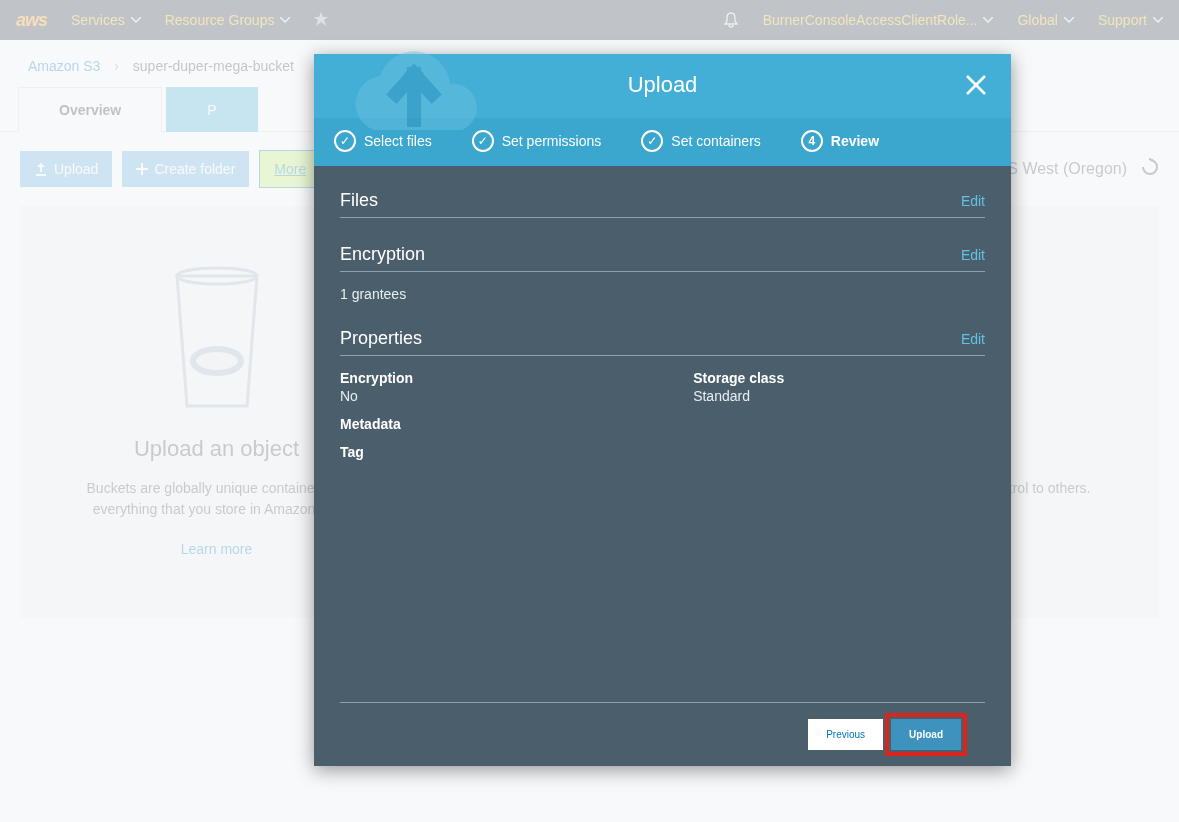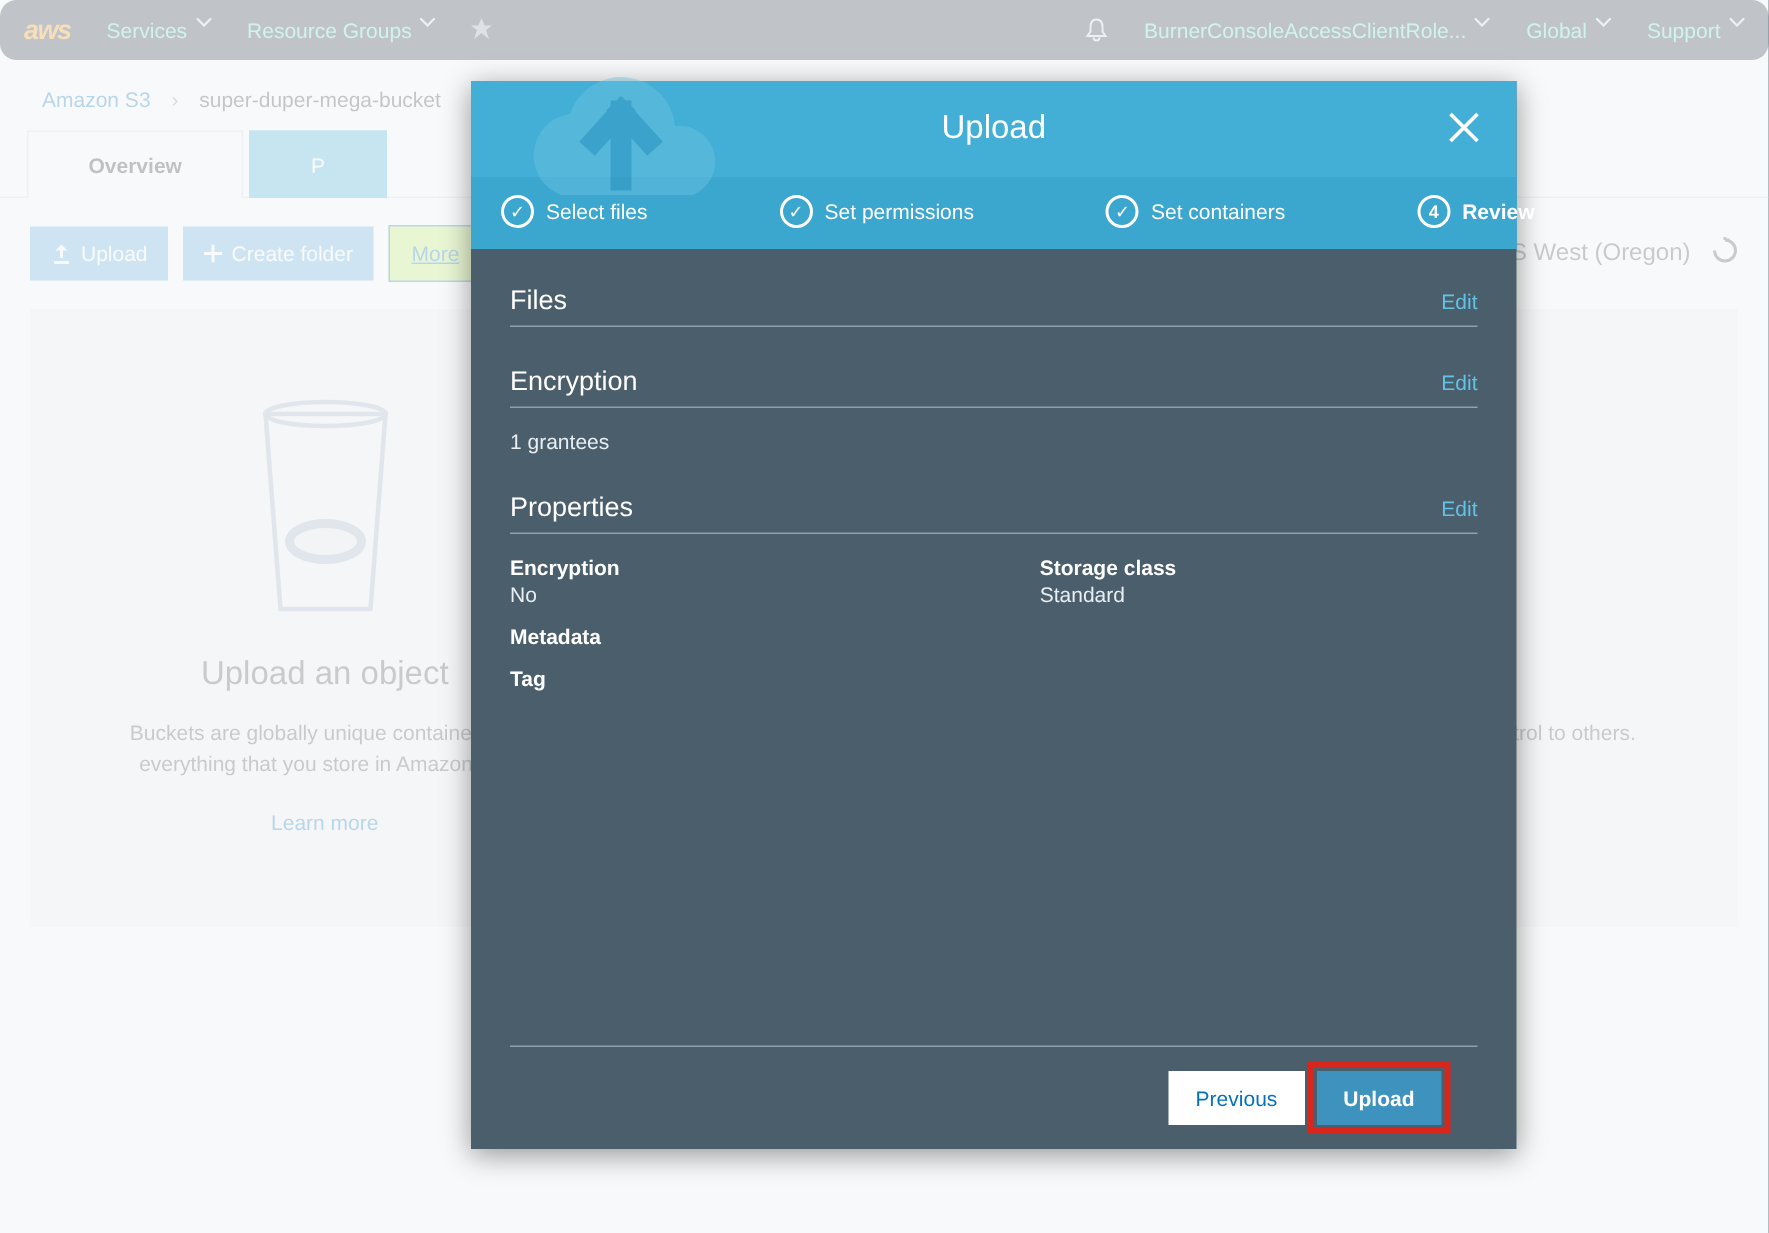--- a/index.html
+++ b/index.html
@@ -6,7 +6,7 @@
 body { width: 1179px; height: 822px; background: #fff; overflow: hidden; position: relative; }
 
 
-.topnav { height: 40px; background: #232f3e; color: #fff; display: flex; align-items: center; padding: 0 16px; font-size: 14px; border-radius: 11px; }
+.topnav { height: 40px; background: #232f3e; color: #fff; display: flex; align-items: center; padding: 0 16px; font-size: 14px; }
 .topnav .logo { color: #ff9900; font-weight: bold; font-size: 18px; margin-right: 24px; letter-spacing: -1px; }
 .topnav .logo .aws { font-style: italic; }
 .topnav .nav-link { color: #5eead4; margin-right: 24px; display: flex; align-items: flex-start; cursor: pointer; }

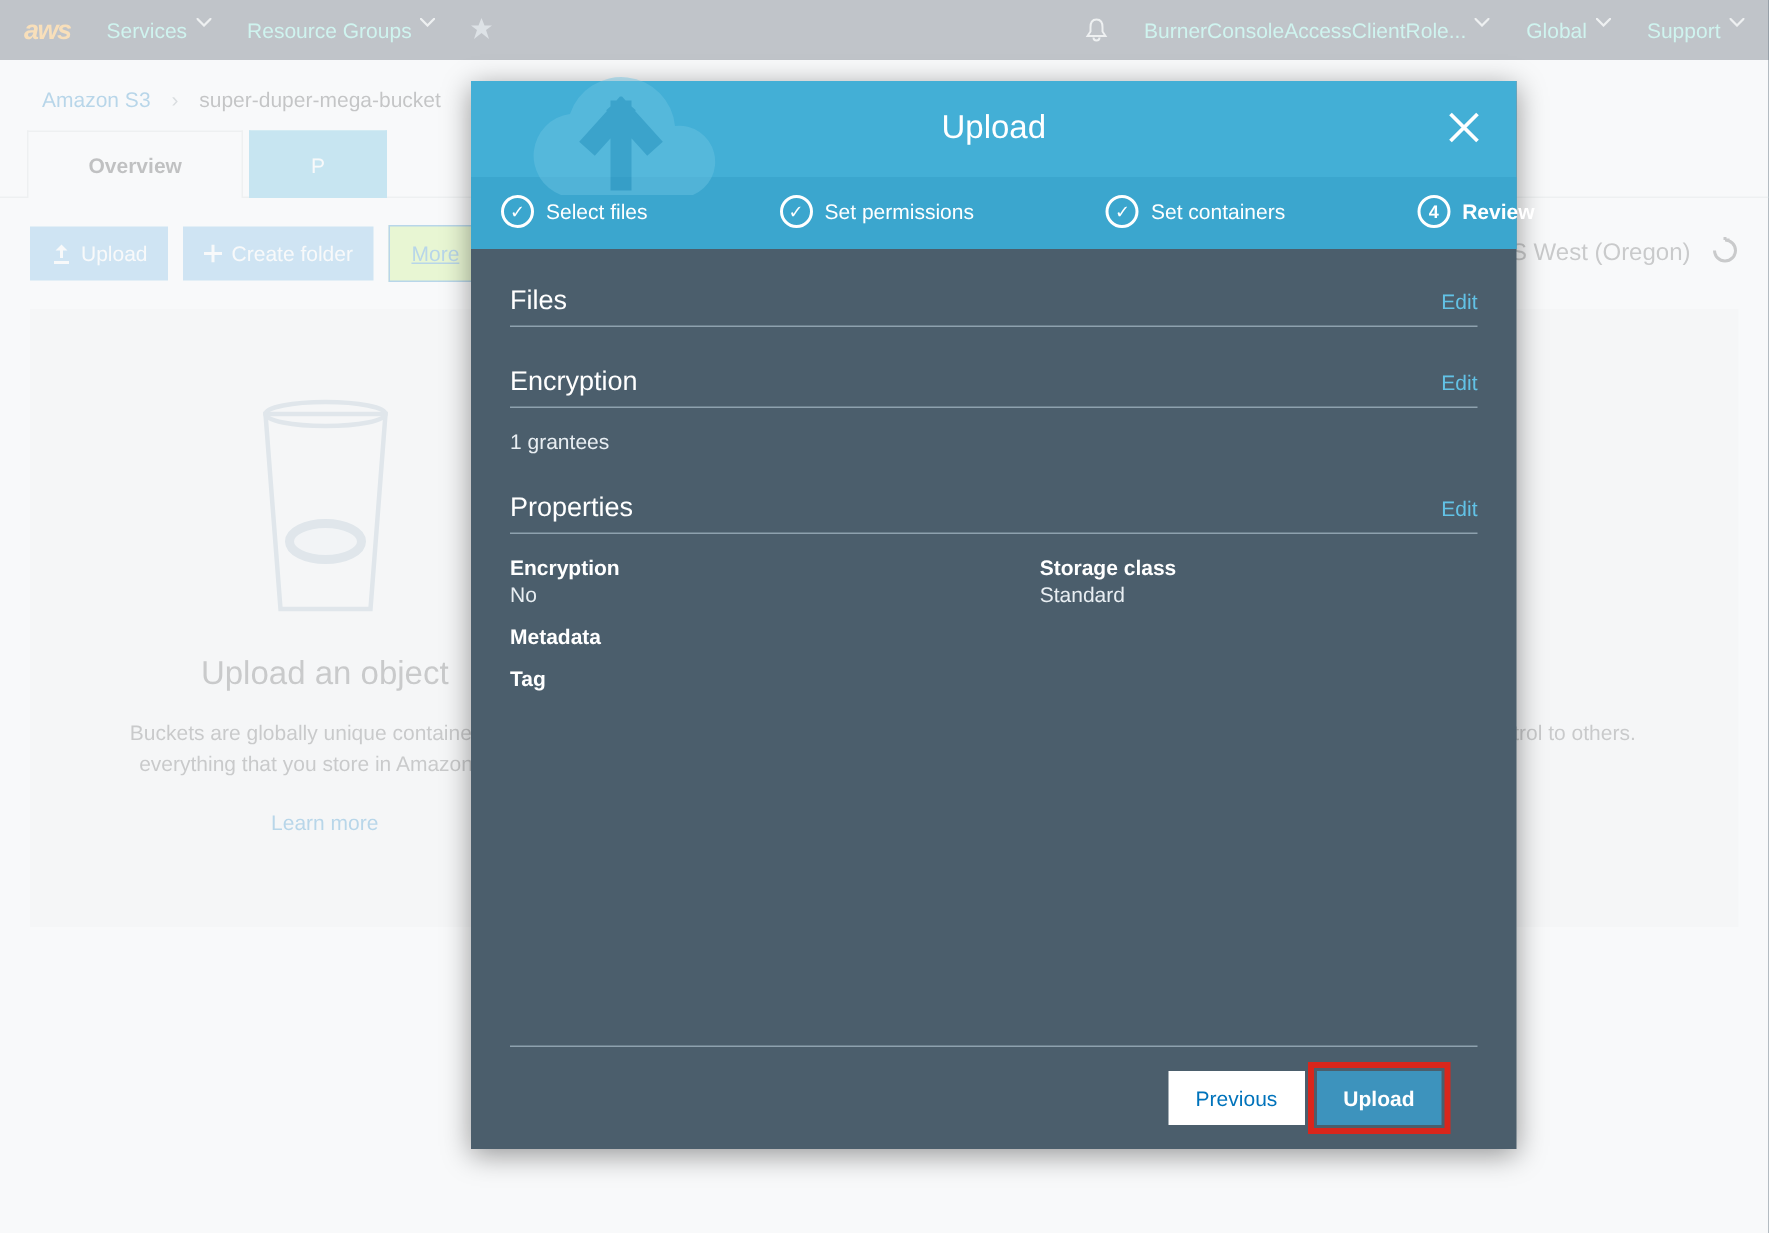--- a/index.html
+++ b/index.html
@@ -9,7 +9,7 @@
 .topnav { height: 40px; background: #232f3e; color: #fff; display: flex; align-items: center; padding: 0 16px; font-size: 14px; }
 .topnav .logo { color: #ff9900; font-weight: bold; font-size: 18px; margin-right: 24px; letter-spacing: -1px; }
 .topnav .logo .aws { font-style: italic; }
-.topnav .nav-link { color: #5eead4; margin-right: 24px; display: flex; align-items: flex-start; cursor: pointer; }
+.topnav .nav-link { color: #eab308; margin-right: 24px; display: flex; align-items: center; cursor: pointer; }
 .topnav .nav-link svg { margin-left: 6px; }
 .topnav .spacer { flex: 1; }
 .topnav .pin { color: #95a5b0; margin-right: 24px; cursor: pointer; }

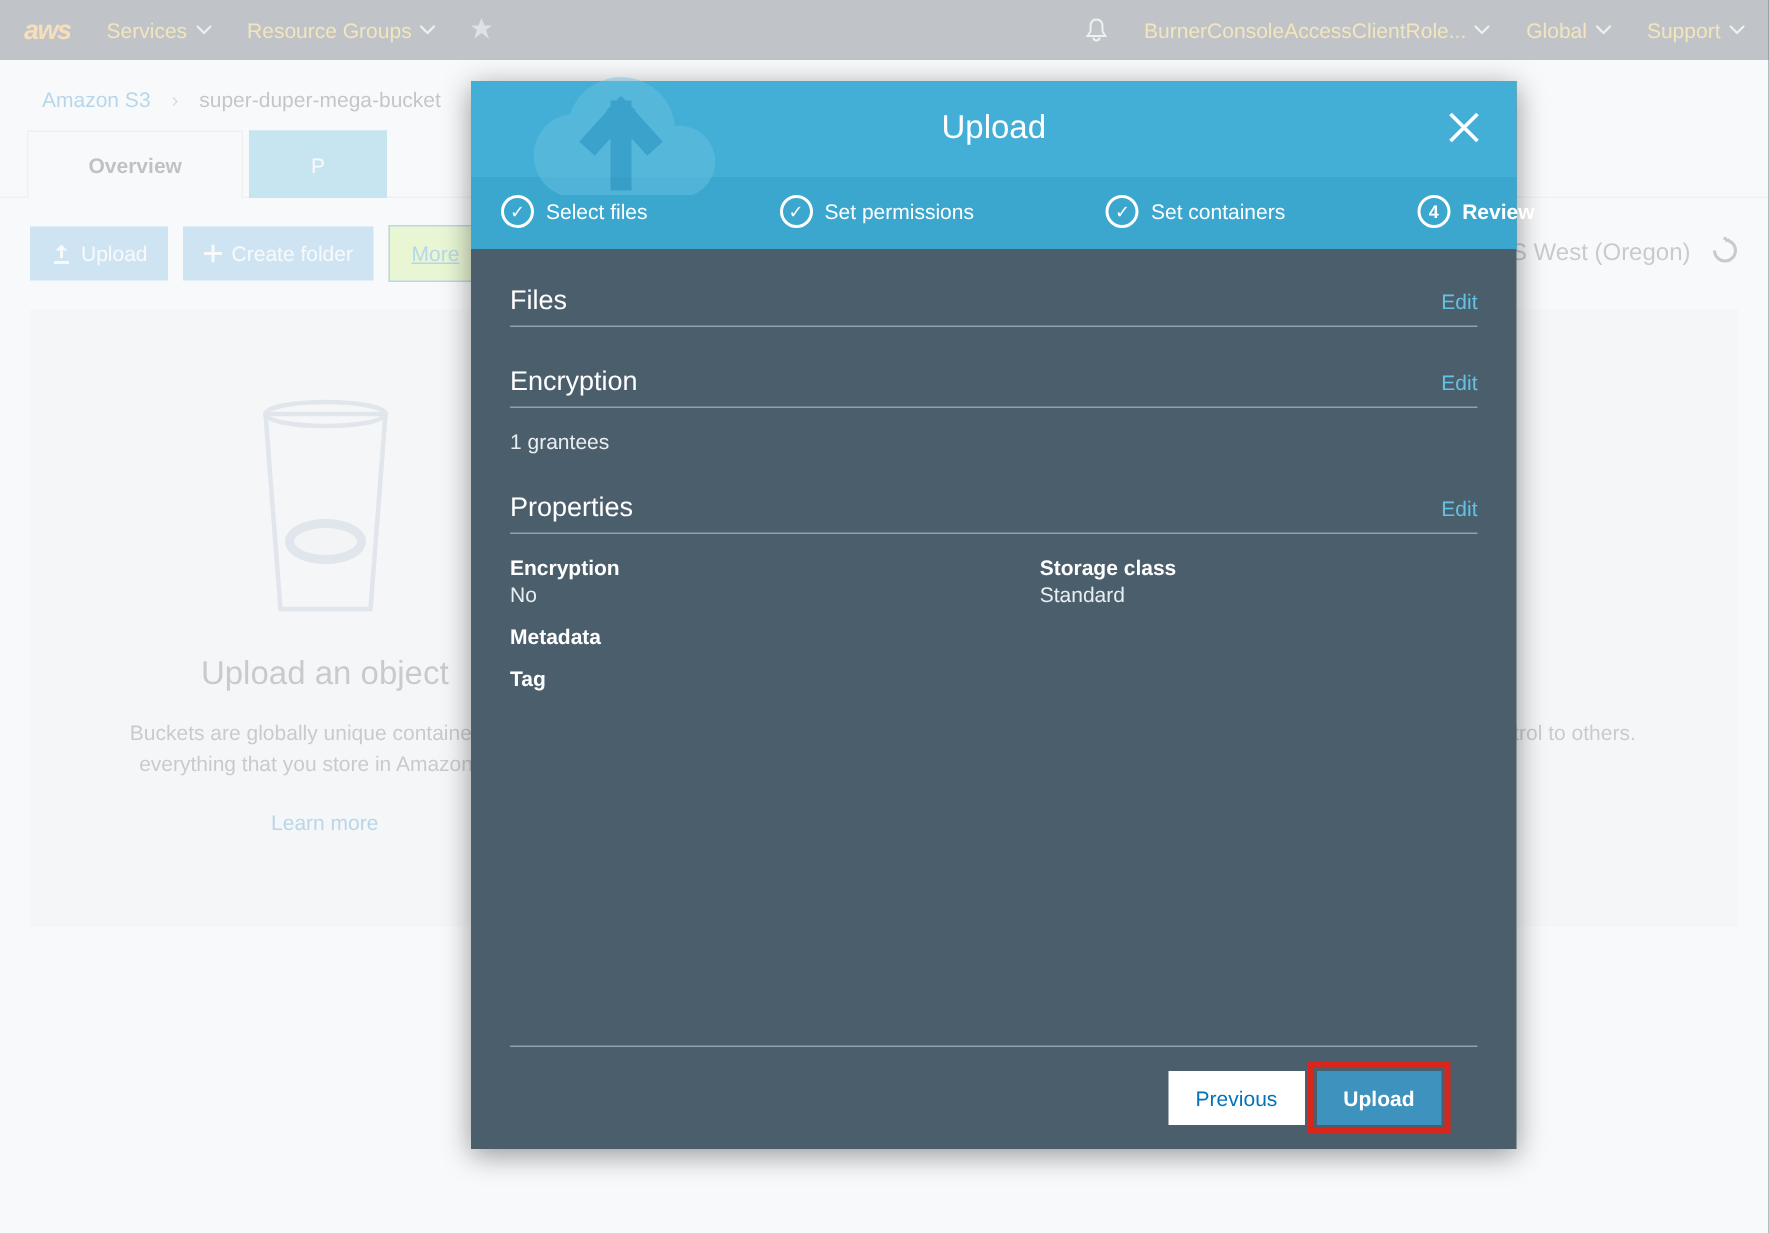--- a/index.html
+++ b/index.html
@@ -53,7 +53,7 @@
 .modal-title { text-align: center; font-size: 22px; font-weight: normal; margin-bottom: 20px; }
 .cloud-bg { position: absolute; left: 20px; top: -4px; opacity: 0.45; }
 .close-x { position: absolute; right: 24px; top: 20px; cursor: pointer; }
-.steps { display: flex; background: #3ba6ce; padding: 12px 20px 14px; gap: 48px; }
+.steps { display: flex; background: #3ba6ce; padding: 12px 20px 14px; }
 .step { display: flex; align-items: center; color: #fff; font-size: 14px; margin-right: 40px; white-space: nowrap; }
 .step-circle { width: 22px; height: 22px; border: 2px solid #fff; border-radius: 50%; display: flex; align-items: center; justify-content: center; margin-right: 8px; font-size: 12px; }
 .step.active { font-weight: bold; }

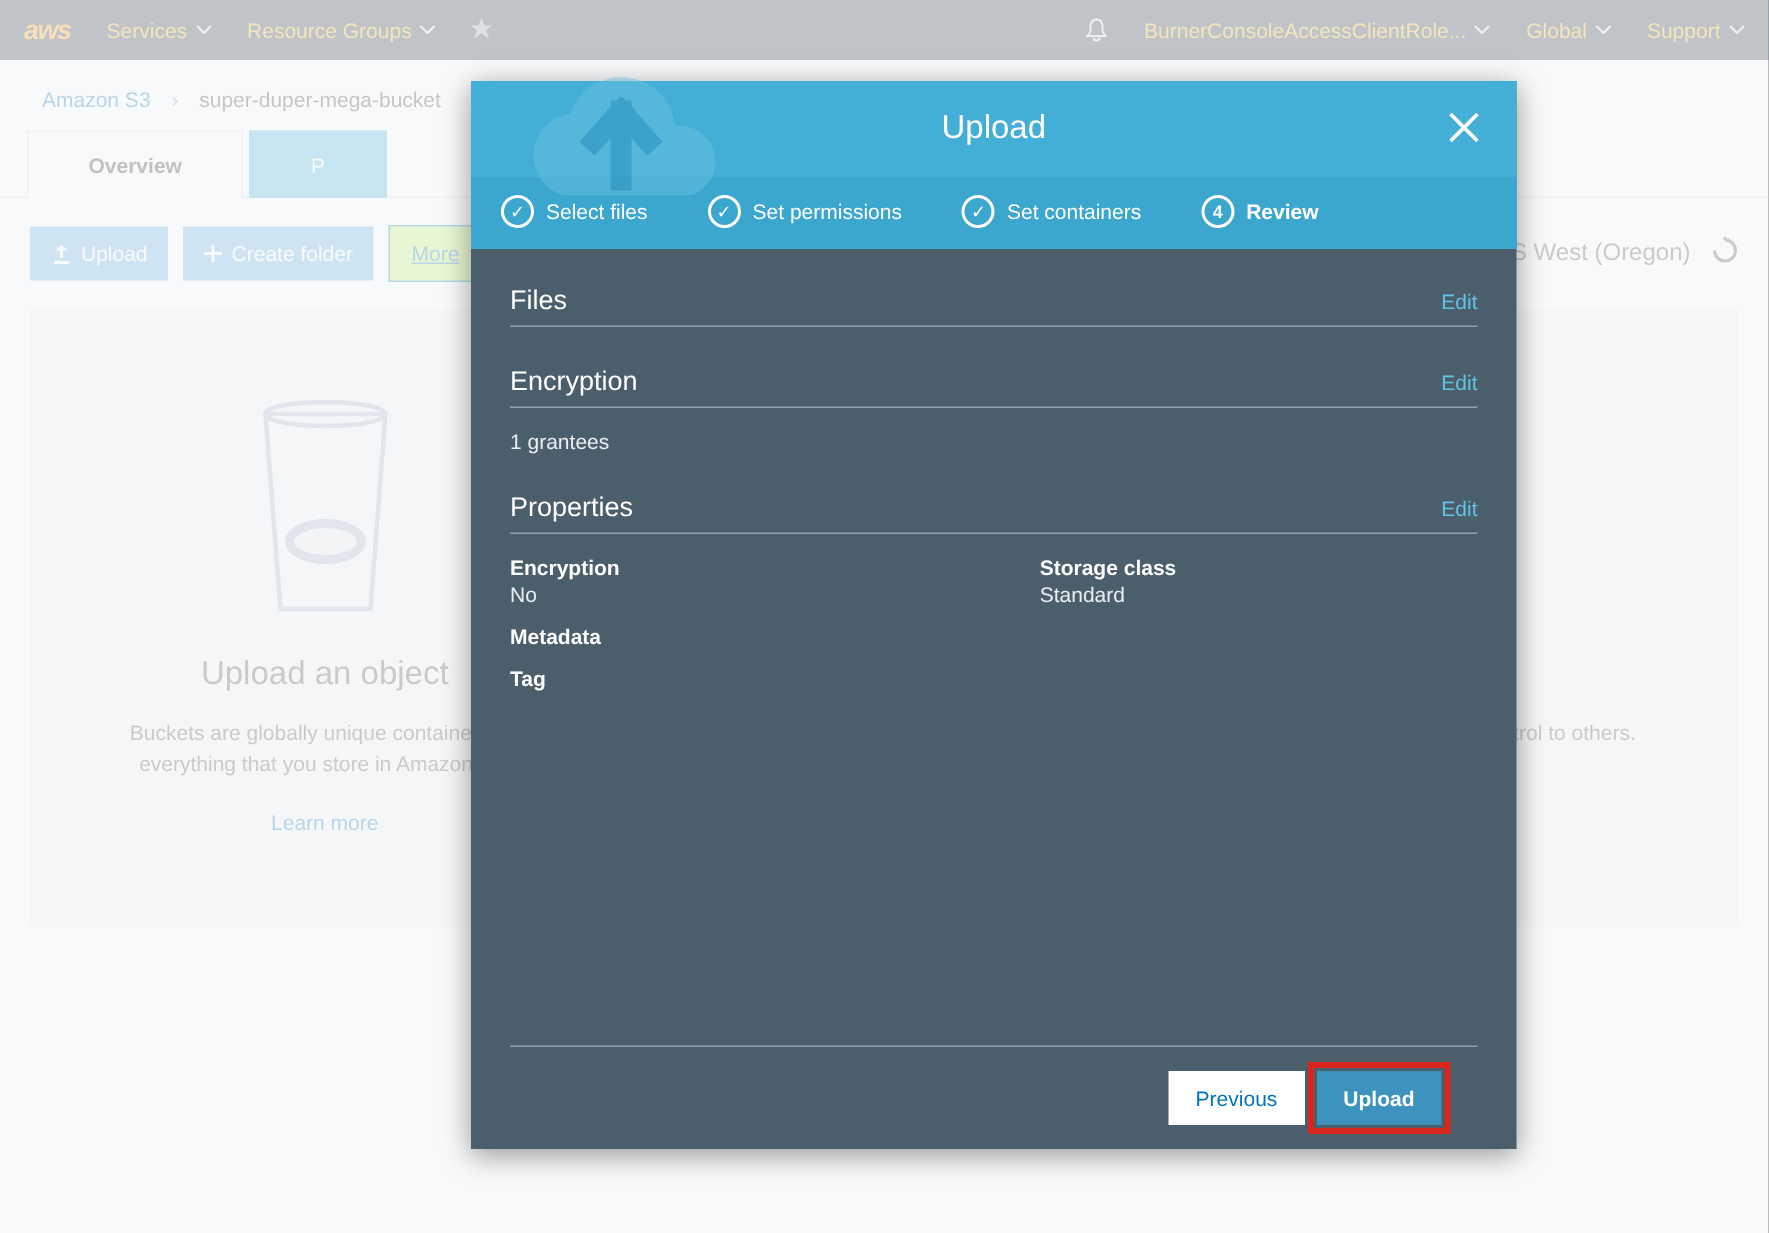--- a/index.html
+++ b/index.html
@@ -71,7 +71,7 @@
 .kv .v { font-size: 14px; color: #e8eef2; }
 
 .modal-footer { padding: 16px 24px; display: flex; justify-content: flex-end; border-top: 1px solid #8ea1ae; margin: 0 26px; }
-.mf-btn { padding: 10px 18px; font-size: 14px; cursor: pointer; border: none; margin-left: 8px; }
+.mf-btn { padding: 10px 18px; font-size: 10px; cursor: pointer; border: none; margin-left: 8px; }
 .mf-prev { background: #fff; color: #0073bb; }
 .mf-upload { background: #3d93bd; color: #fff; font-weight: bold; outline: 4px solid #d9261c; outline-offset: 2px; }
 

